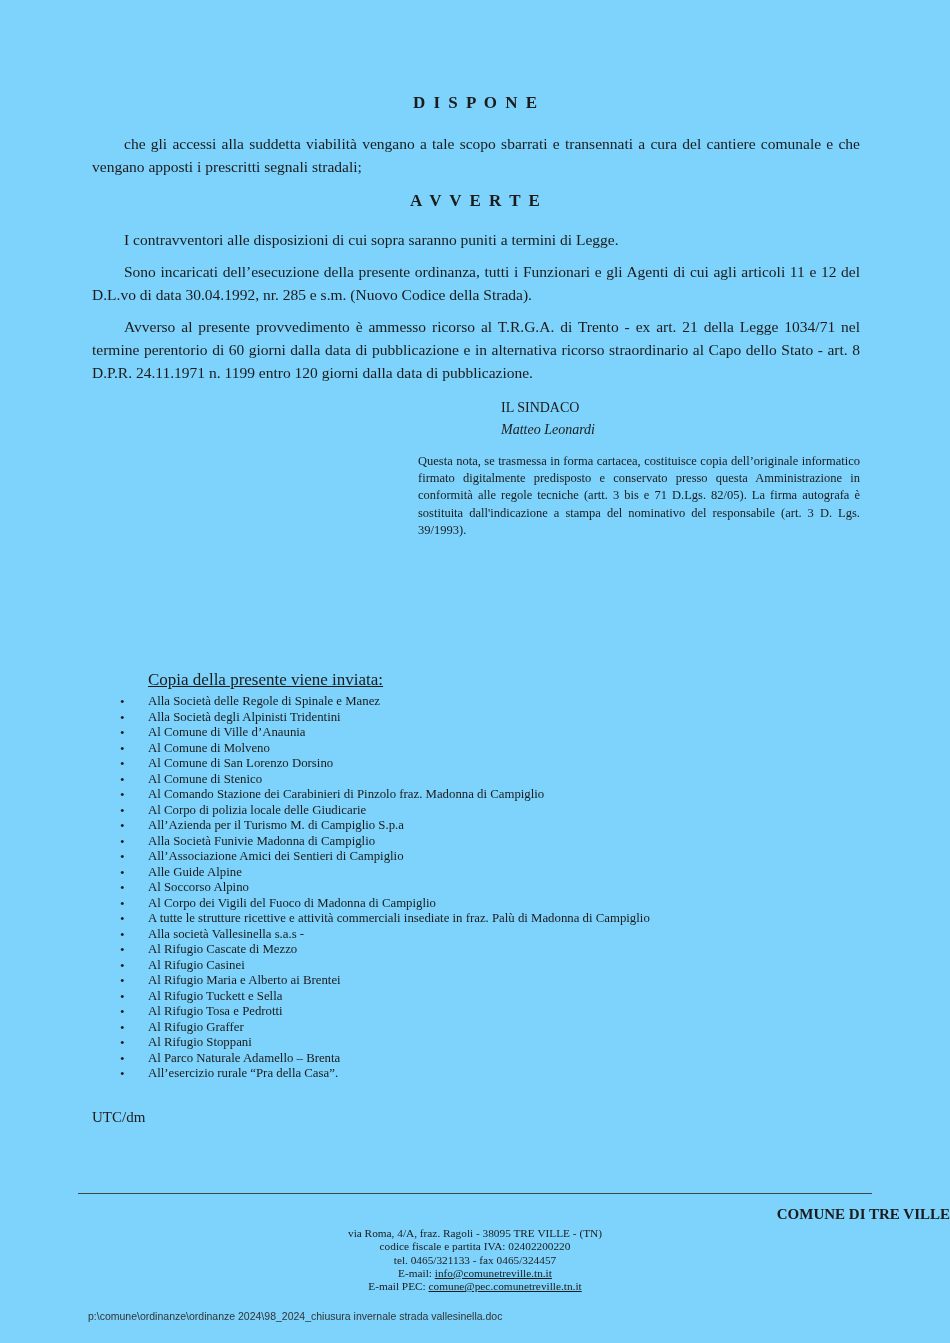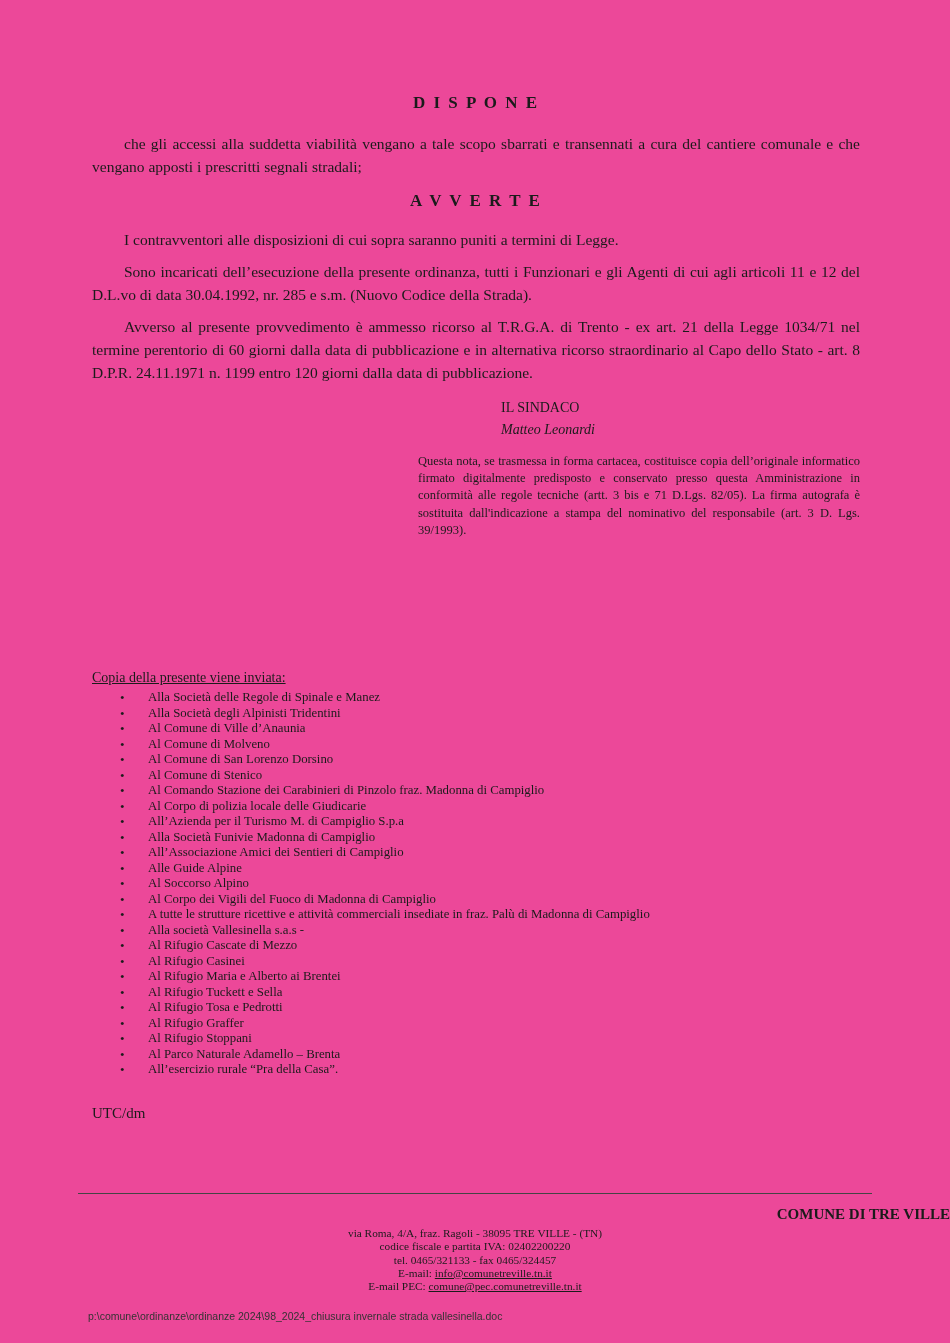--- a/index.html
+++ b/index.html
@@ -7,7 +7,7 @@
     position:relative;
     width:950px;height:1343px;
     margin:0 auto;
-    background:#ec4899;
+    background:#7dd3fc;
     color:#1b1b1b;
     font-family:"Liberation Serif","DejaVu Serif",serif;
     overflow:hidden;

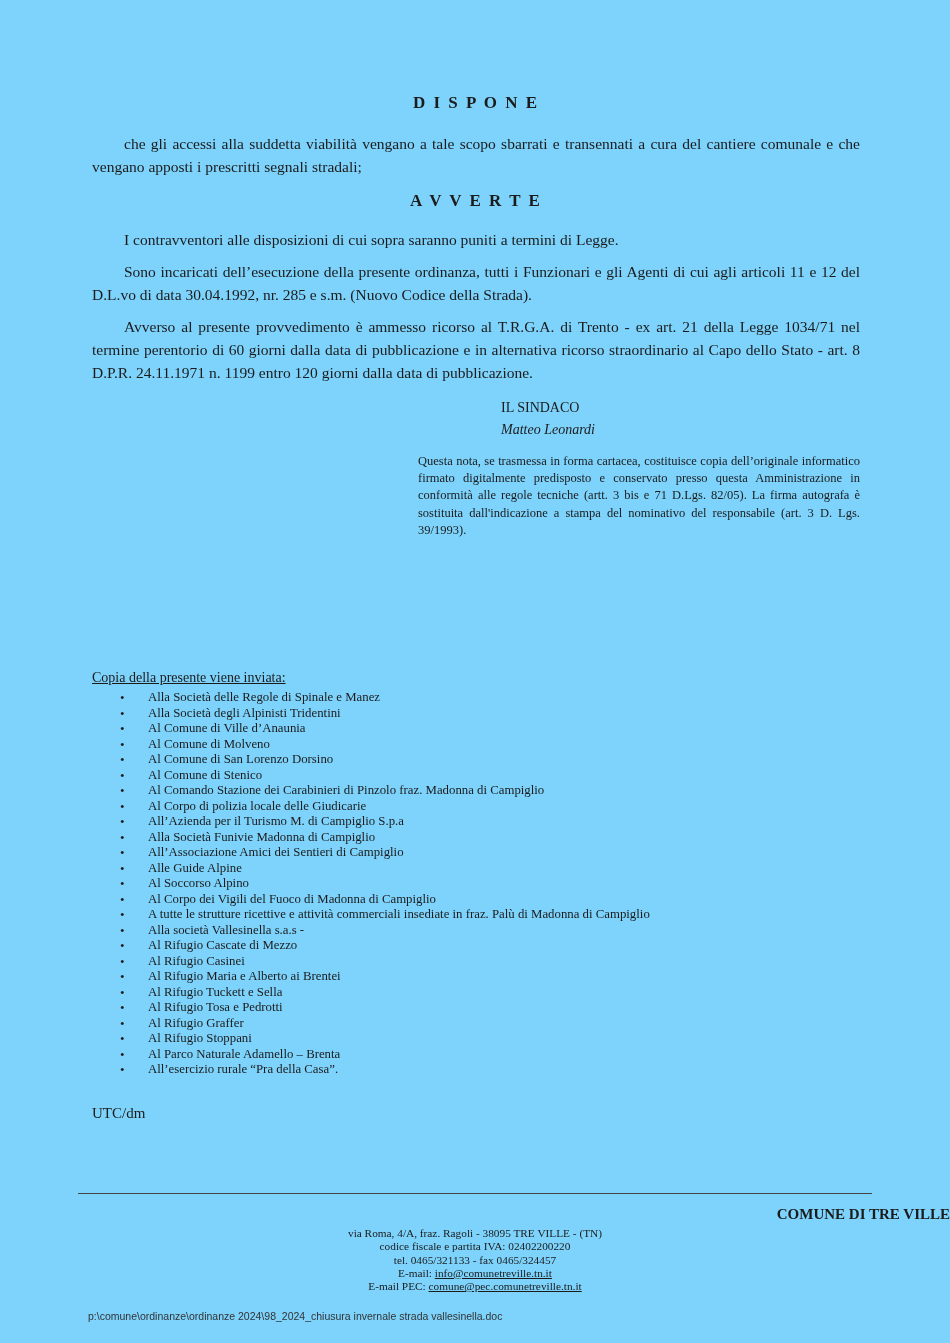--- a/index.html
+++ b/index.html
@@ -47,7 +47,8 @@
   }
   .dist-section{margin-top:131px;}
   .dist-heading{
-    font-size:14px;
+    margin-left:56px;
+    font-size:17px;
     text-decoration:underline;
     margin-bottom:4px;
   }

